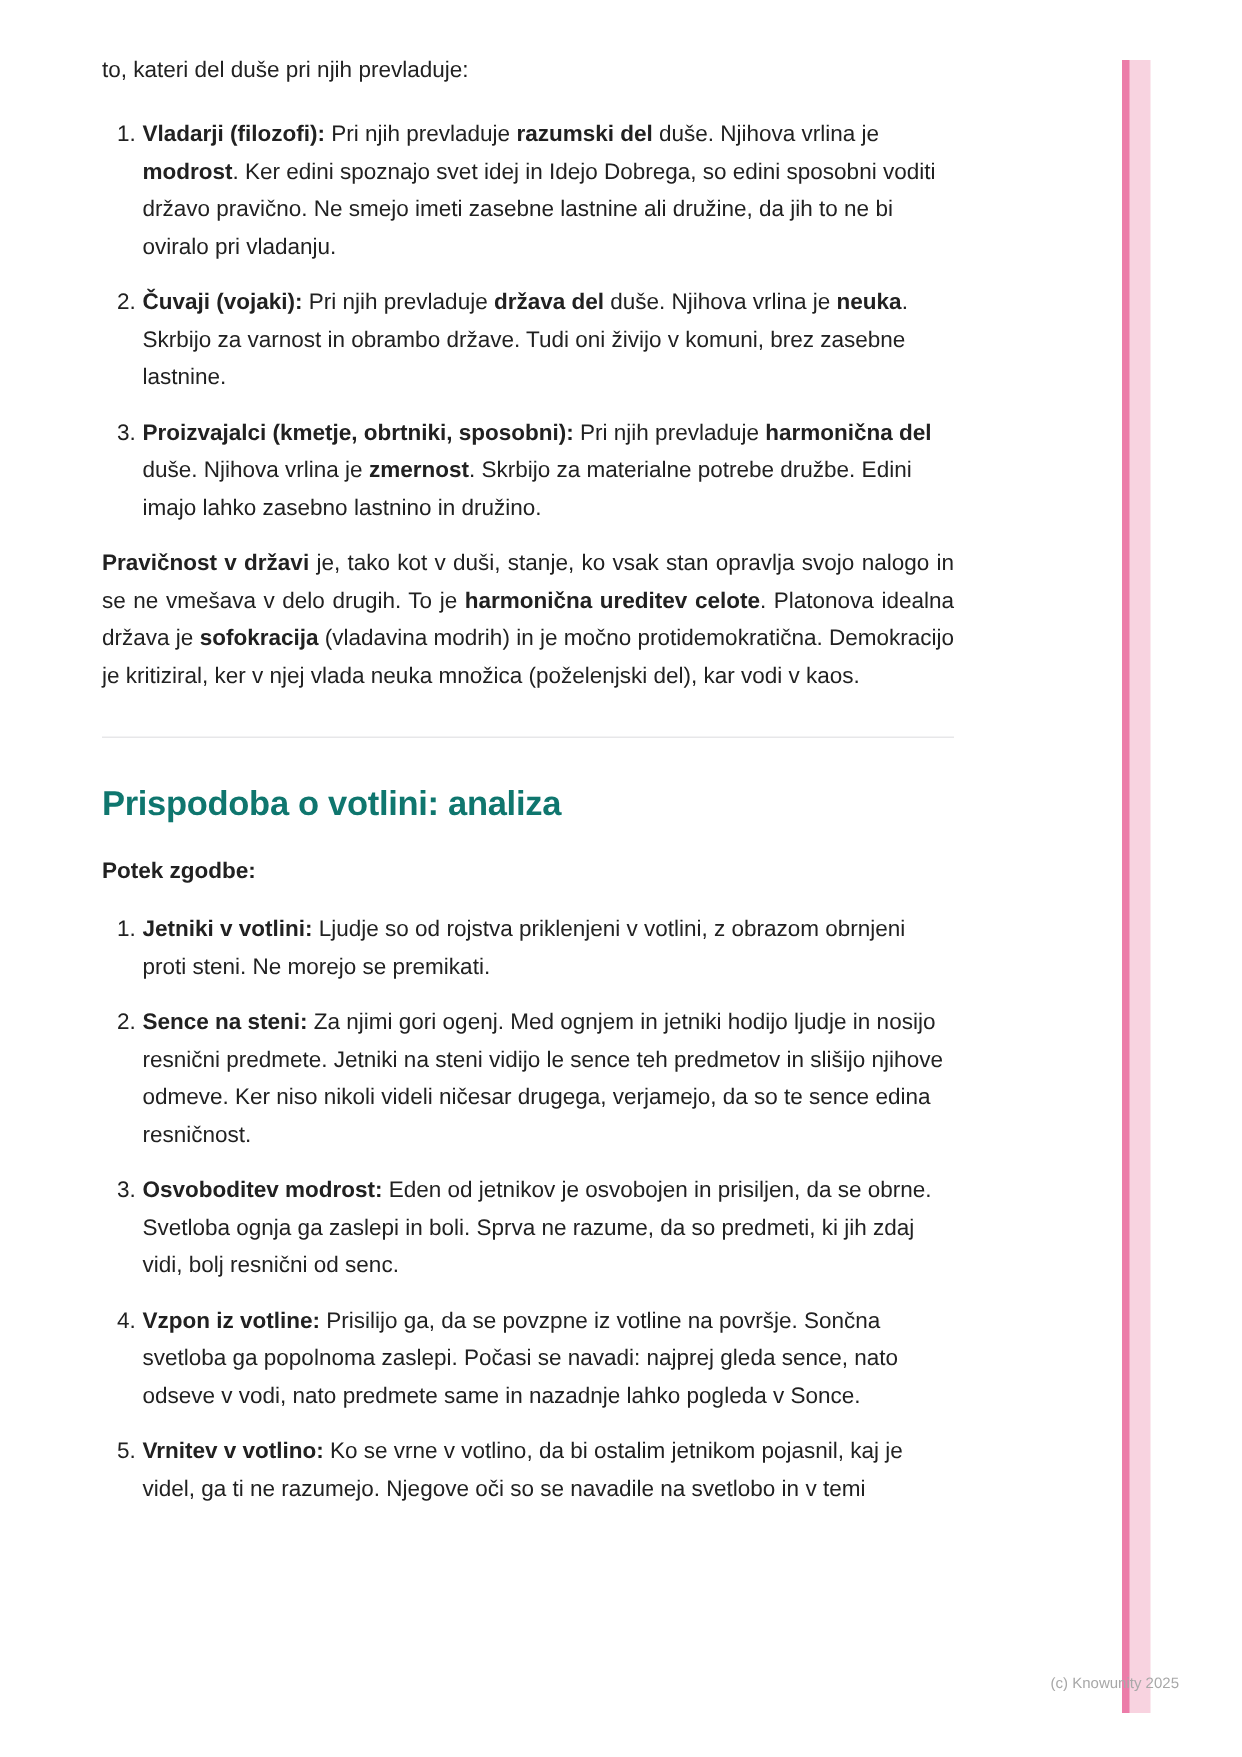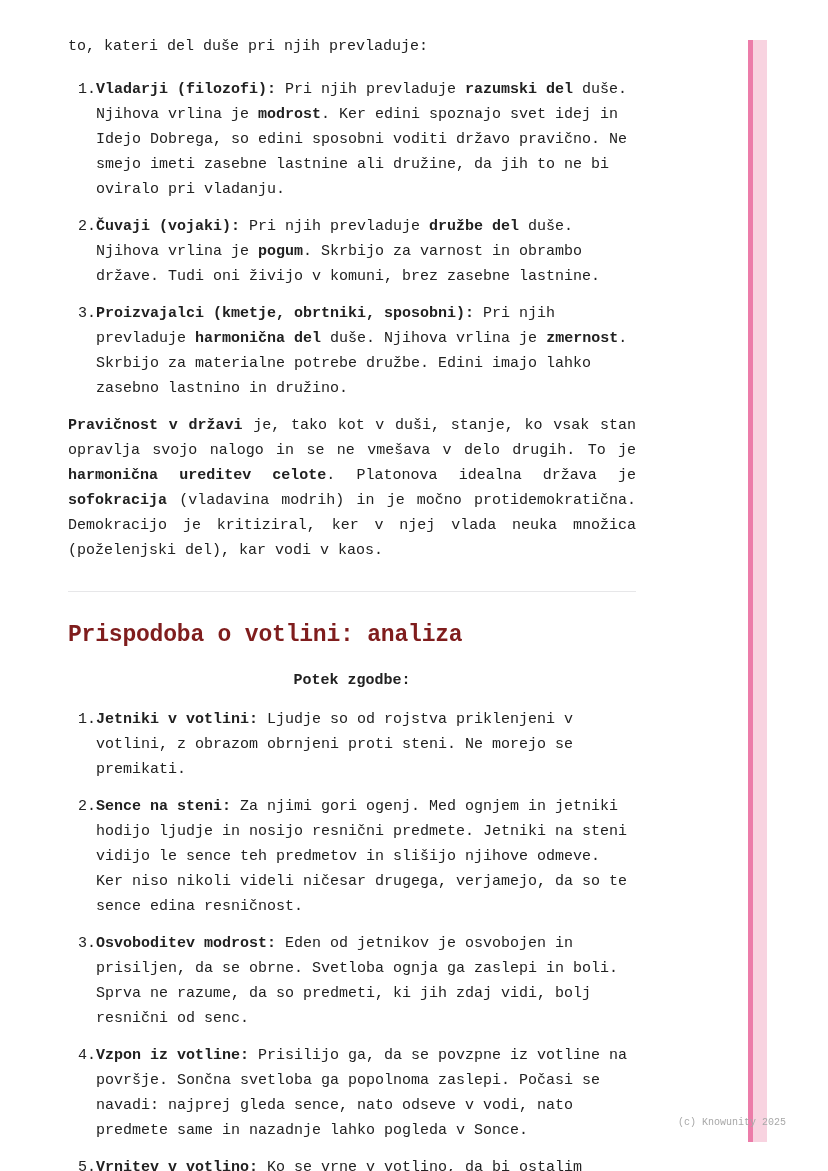--- a/index.html
+++ b/index.html
@@ -12,7 +12,7 @@
     width: 828px;
     height: 1171px;
     background: #ffffff;
-    font-family: Liberation Mono, monospace;
+    font-family: Liberation Sans, sans-serif;
     color: #212121;
     overflow: hidden;
   }

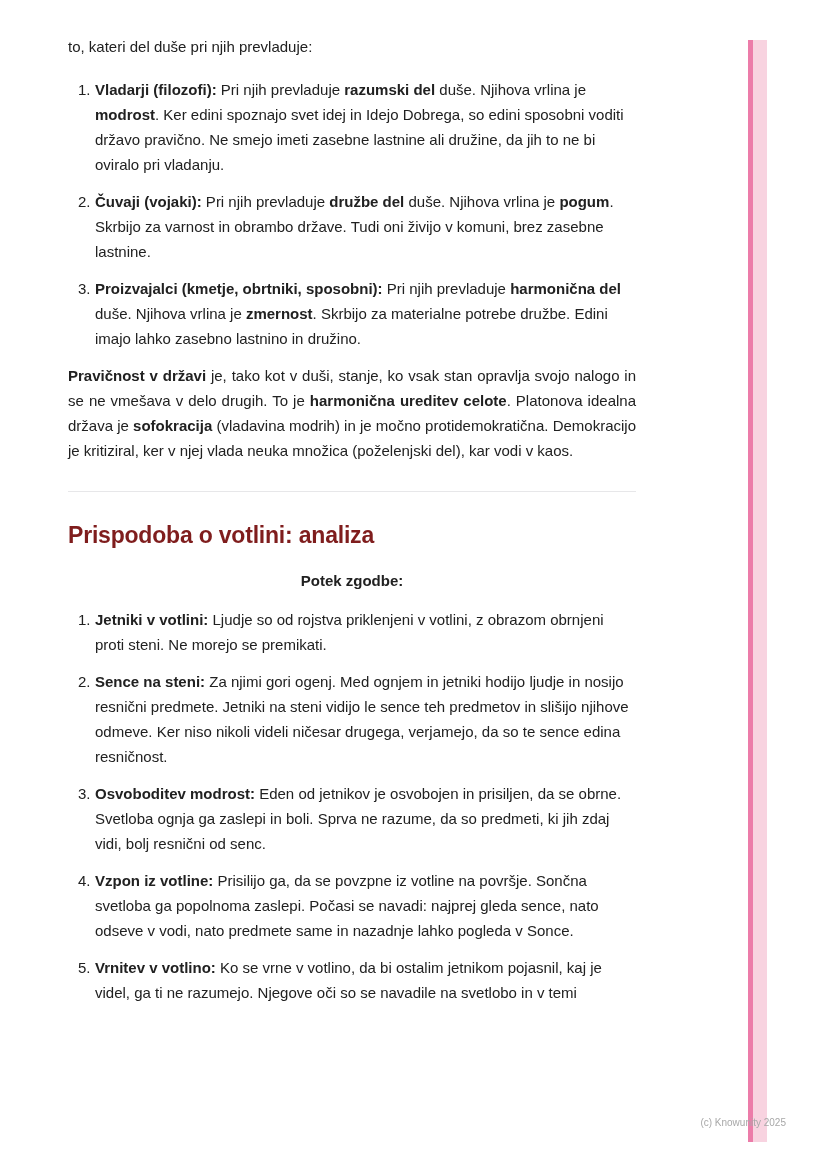--- a/index.html
+++ b/index.html
@@ -95,7 +95,7 @@
       </div>
       <div class="num-item">
         <span class="num-marker">2.</span>
-        <div class="num-text"><span class="b">Čuvaji (vojaki):</span><span> Pri njih prevladuje </span><span class="b">družbe del</span><span> duše. Njihova vrlina je </span><span class="b">pogum</span><span>. Skrbijo za varnost in obrambo države. Tudi oni živijo v komuni, brez zasebne lastnine.</span></div>
+        <div class="num-text"><span class="b">Čuvaji (vojaki):</span><span> Pri njih prevladuje </span><span class="b">država del</span><span> duše. Njihova vrlina je </span><span class="b">pogum</span><span>. Skrbijo za varnost in obrambo države. Tudi oni živijo v komuni, brez zasebne lastnine.</span></div>
       </div>
       <div class="num-item">
         <span class="num-marker">3.</span>

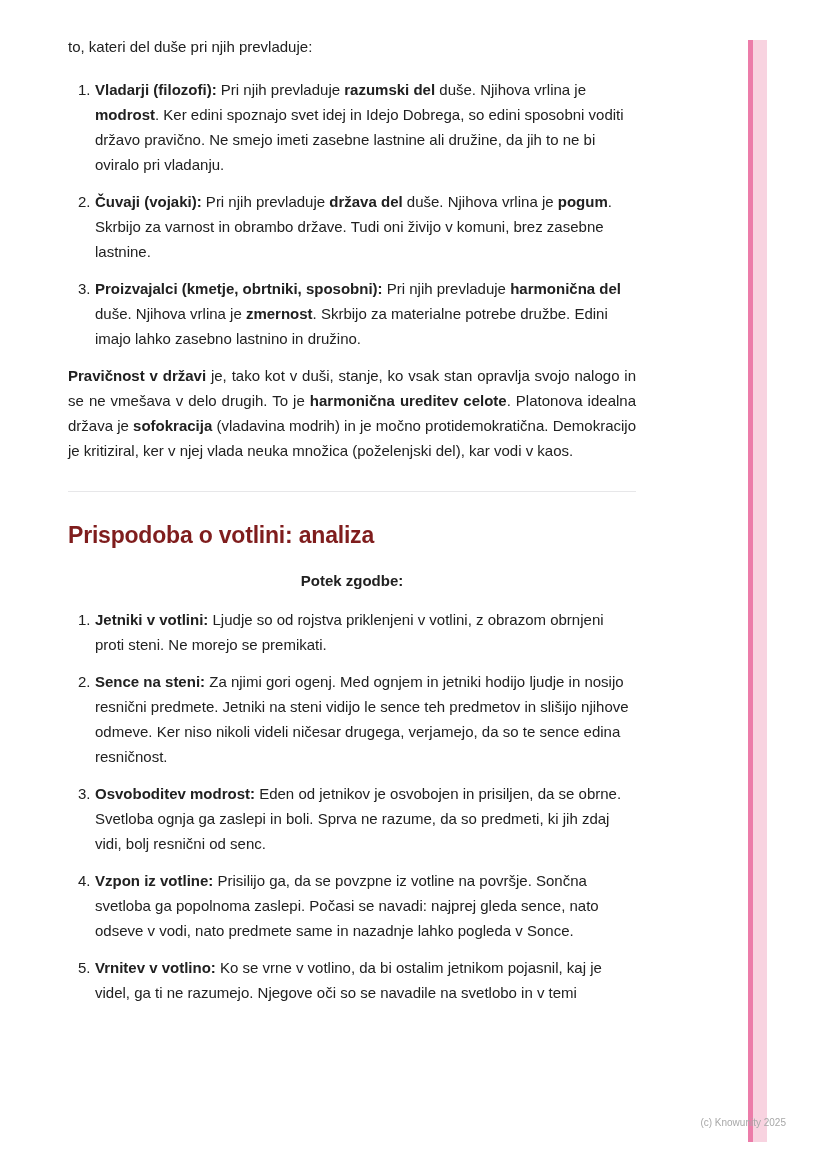--- a/index.html
+++ b/index.html
@@ -95,7 +95,7 @@
       </div>
       <div class="num-item">
         <span class="num-marker">2.</span>
-        <div class="num-text"><span class="b">Čuvaji (vojaki):</span><span> Pri njih prevladuje </span><span class="b">država del</span><span> duše. Njihova vrlina je </span><span class="b">pogum</span><span>. Skrbijo za varnost in obrambo države. Tudi oni živijo v komuni, brez zasebne lastnine.</span></div>
+        <div class="num-text"><span class="b">Čuvaji (vojaki):</span><span> Pri njih prevladuje </span><span class="b">država del</span><span> duše. Njihova vrlina je </span><span class="b">neuka</span><span>. Skrbijo za varnost in obrambo države. Tudi oni živijo v komuni, brez zasebne lastnine.</span></div>
       </div>
       <div class="num-item">
         <span class="num-marker">3.</span>

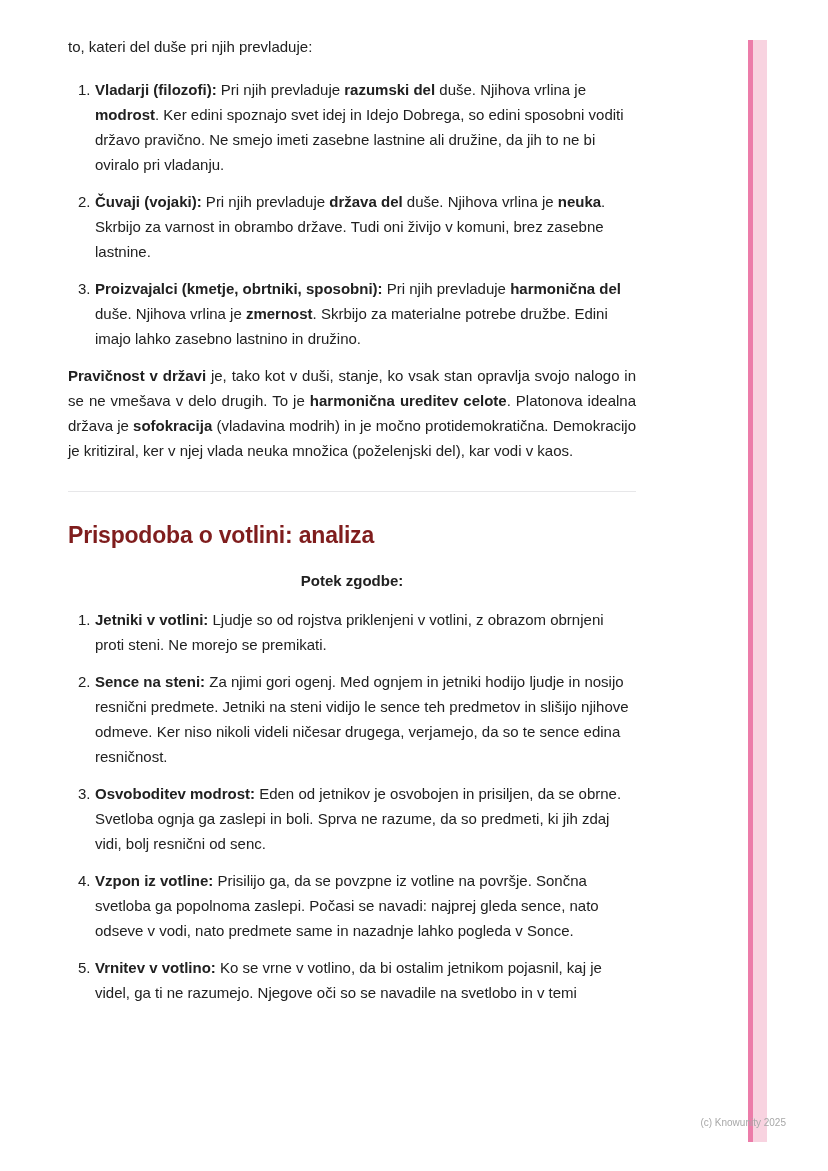--- a/index.html
+++ b/index.html
@@ -42,7 +42,7 @@
     width: 100%;
   }
   .pink-heading {
-    color: #7f1d1d;
+    color: #0f766e;
     font-size: 23px;
     line-height: 30px;
     font-weight: 700;

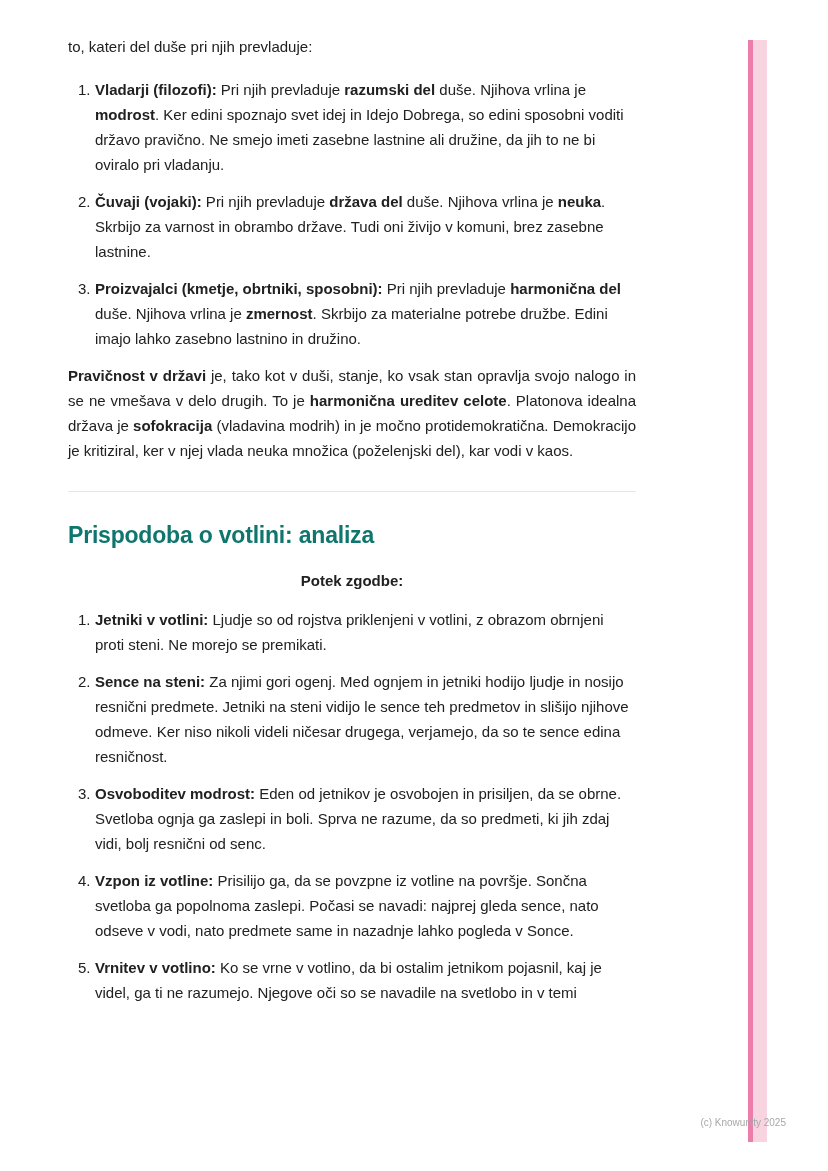--- a/index.html
+++ b/index.html
@@ -50,7 +50,7 @@
     letter-spacing: -0.2px;
   }
   .section-intro { margin: 0 0 16px 0; }
-  .bold-label { font-weight: 700; margin: 0 0 14px 0; text-align: center; }
+  .bold-label { font-weight: 700; margin: 0 0 14px 0; }
 
   .pink-bar {
     position: absolute;

